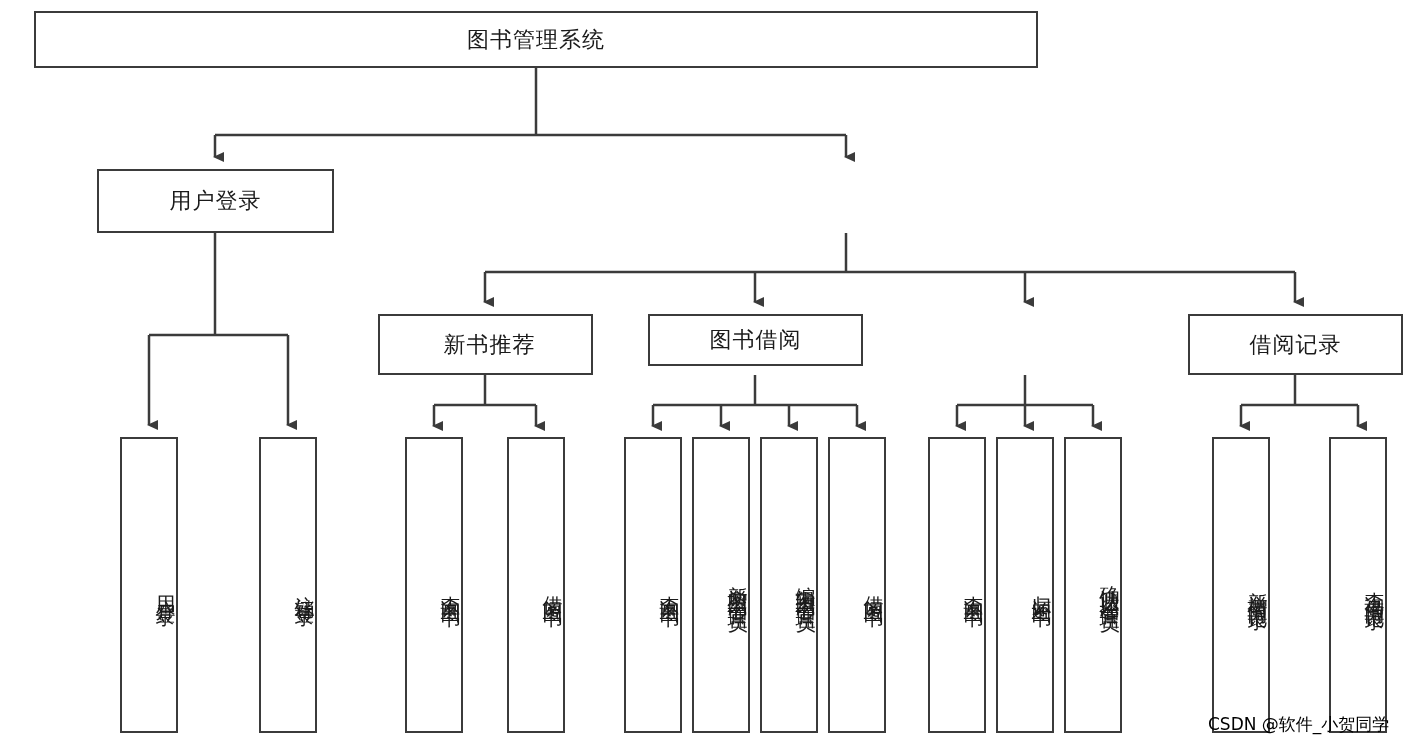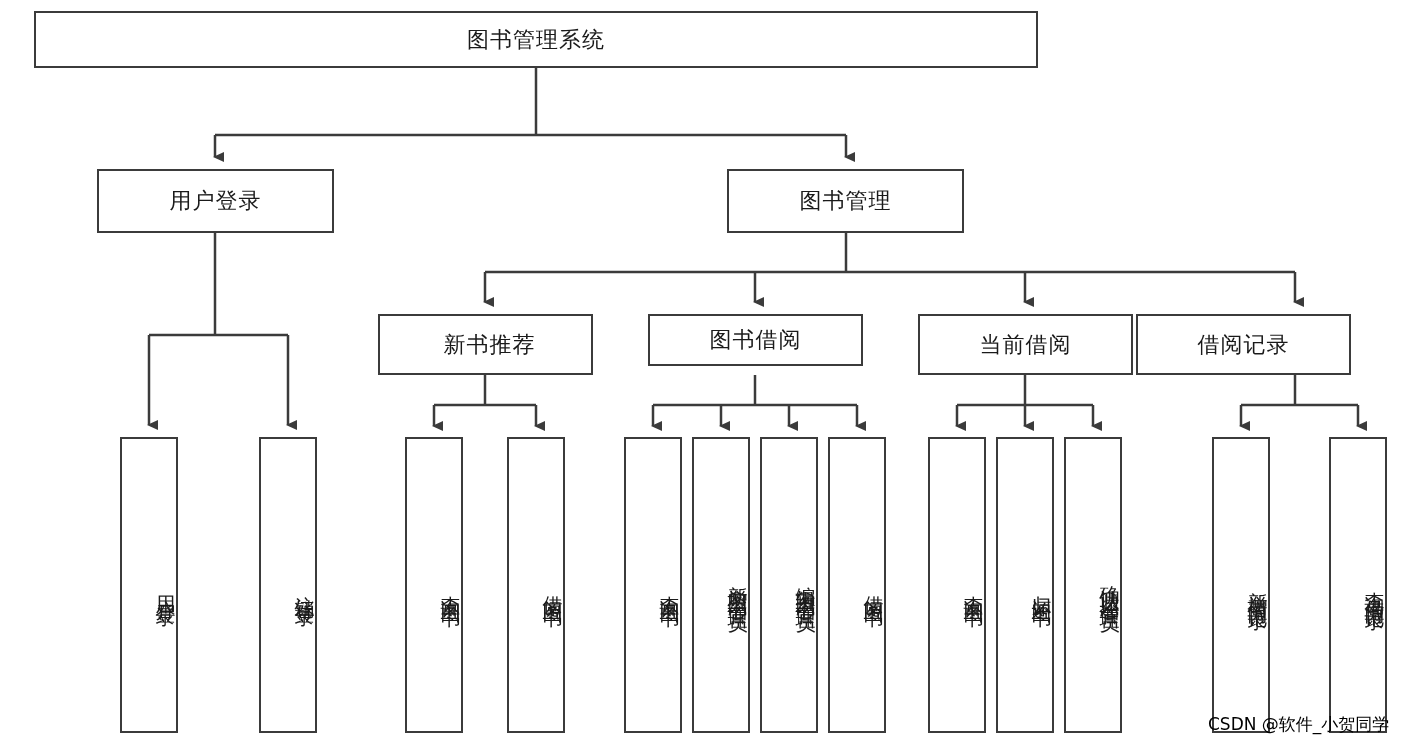--- a/index.html
+++ b/index.html
@@ -115,7 +115,6 @@
   <div class="node h" style="left:18px;top:11px;width:1004px;height:57px;">图书管理系统</div>
 
   <div class="node h" style="left:81px;top:169px;width:237px;height:64px;">用户登录</div>
-  <div class="node h" style="left:711px;top:169px;width:237px;height:64px;">图书管理</div>
 
   <div class="node h" style="left:362px;top:314px;width:215px;height:61px;padding-left:8px;">新书推荐</div>
   <div class="node h" style="left:632px;top:314px;width:215px;height:52px;">图书借阅</div>

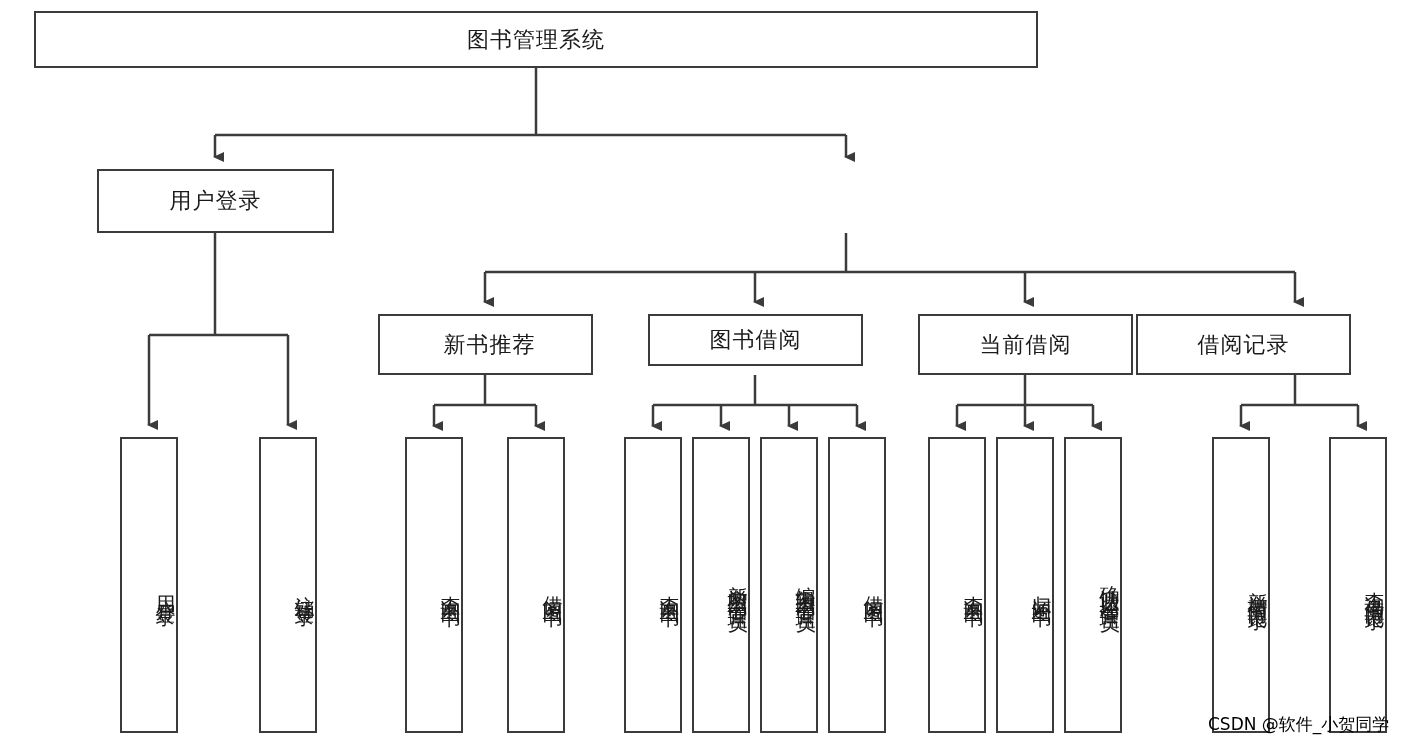--- a/index.html
+++ b/index.html
@@ -118,7 +118,6 @@
 
   <div class="node h" style="left:362px;top:314px;width:215px;height:61px;padding-left:8px;">新书推荐</div>
   <div class="node h" style="left:632px;top:314px;width:215px;height:52px;">图书借阅</div>
-  <div class="node h" style="left:902px;top:314px;width:215px;height:61px;">当前借阅</div>
   <div class="node h" style="left:1120px;top:314px;width:215px;height:61px;">借阅记录</div>
 
   <div class="node v" style="left:104px;top:437px;width:58px;height:296px;">

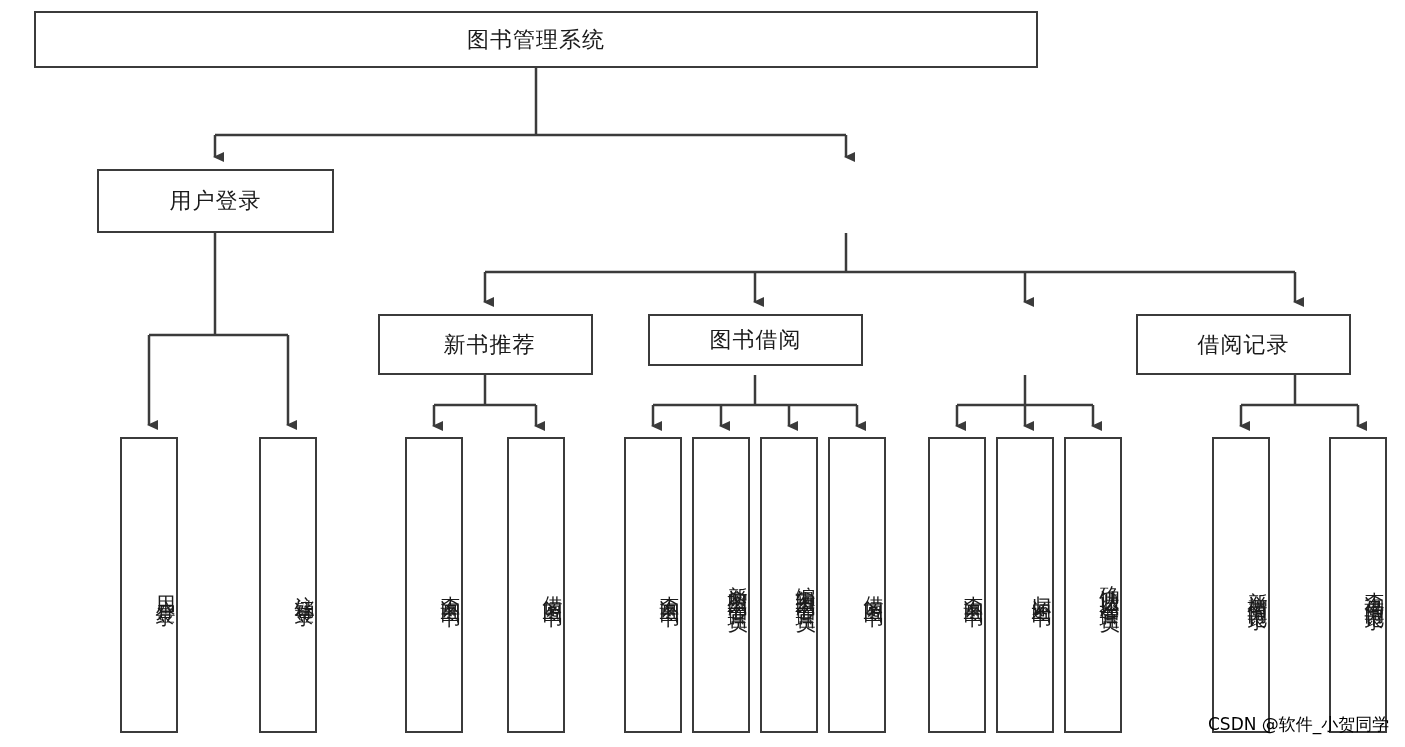--- a/index.html
+++ b/index.html
@@ -118,7 +118,7 @@
 
   <div class="node h" style="left:362px;top:314px;width:215px;height:61px;padding-left:8px;">新书推荐</div>
   <div class="node h" style="left:632px;top:314px;width:215px;height:52px;">图书借阅</div>
-  <div class="node h" style="left:1120px;top:314px;width:215px;height:61px;">借阅记录</div>
+  <div class="node h" style="left:1172px;top:314px;width:215px;height:61px;">借阅记录</div>
 
   <div class="node v" style="left:104px;top:437px;width:58px;height:296px;">
     <span class="vtxt">用户登录</span>

